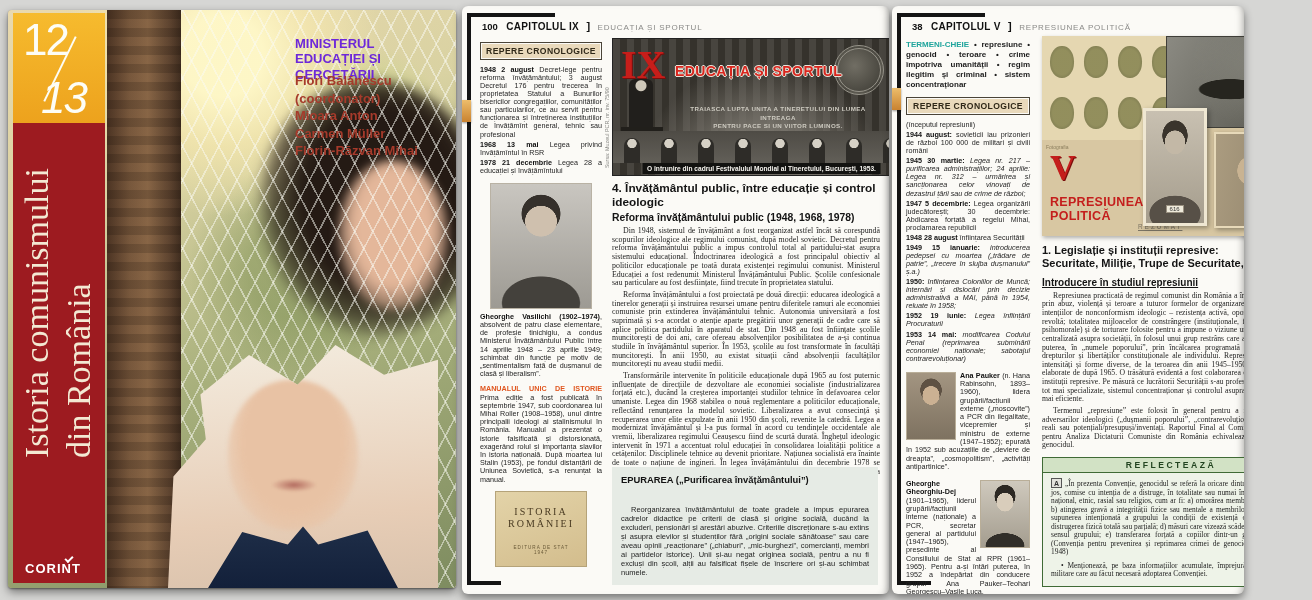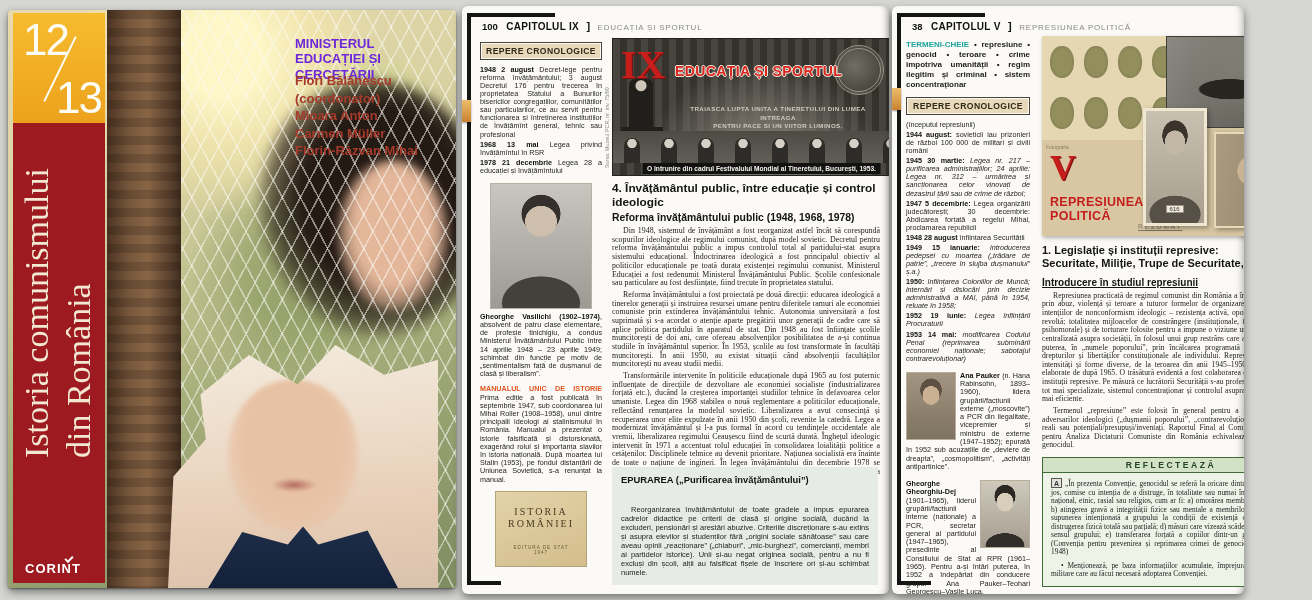--- a/index.html
+++ b/index.html
@@ -40,7 +40,7 @@
     background:linear-gradient(180deg,#f6bb2e,#eda21d); color:#fdfdf6; }
   .grade-top { position:absolute; left:10px; top:2px; font-size:44px; font-weight:400; letter-spacing:-2px; }
   .grade-slash { position:absolute; left:46px; top:20px; width:2px; height:72px; background:#fdfdf6; transform:rotate(26deg); }
-  .grade-bottom { position:absolute; right:4px; bottom:0px; font-size:44px; font-weight:400; letter-spacing:-2px; }
+  .grade-bottom { position:absolute; right:19px; bottom:0px; font-size:44px; font-weight:400; letter-spacing:-2px;font-style:italic; }
   .title-strip { position:absolute; left:5px; top:113px; width:92px; height:460px; background:#9d1b20; }
   .cover-title { position:absolute; left:8px; top:448px; width:432px; height:86px;
     transform:rotate(-90deg); transform-origin:0 0; color:#f3e9d3;

